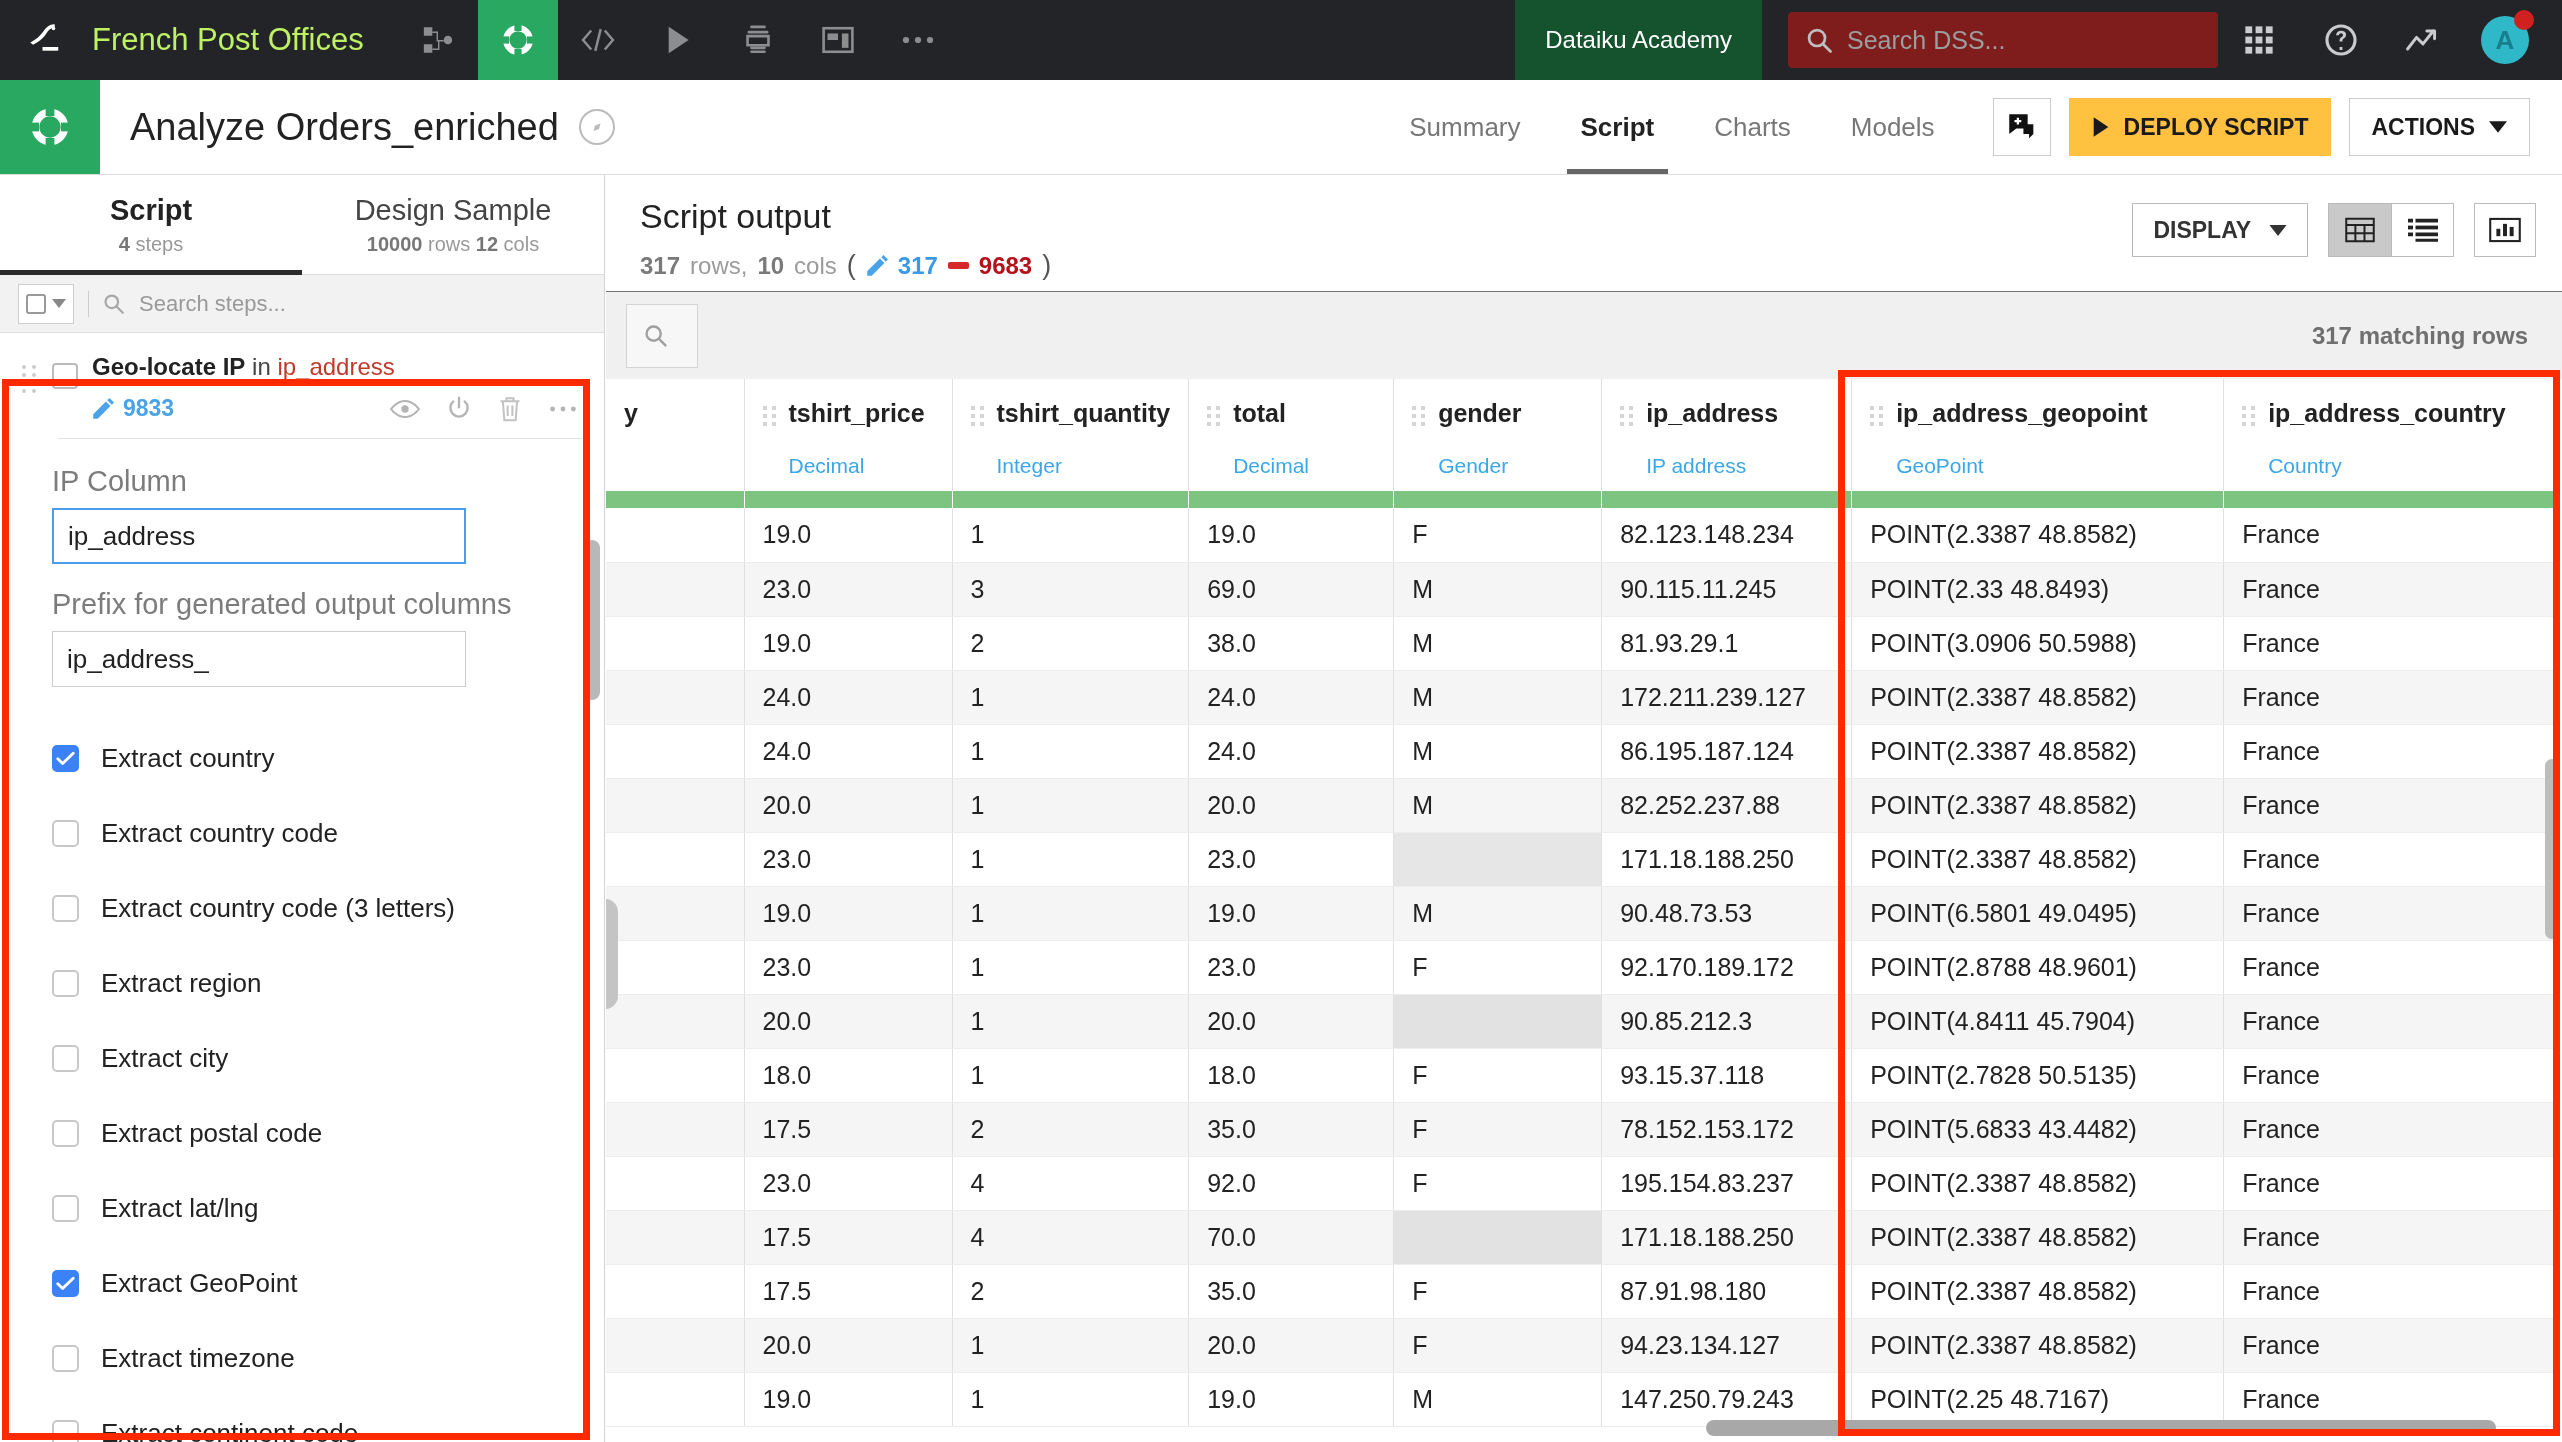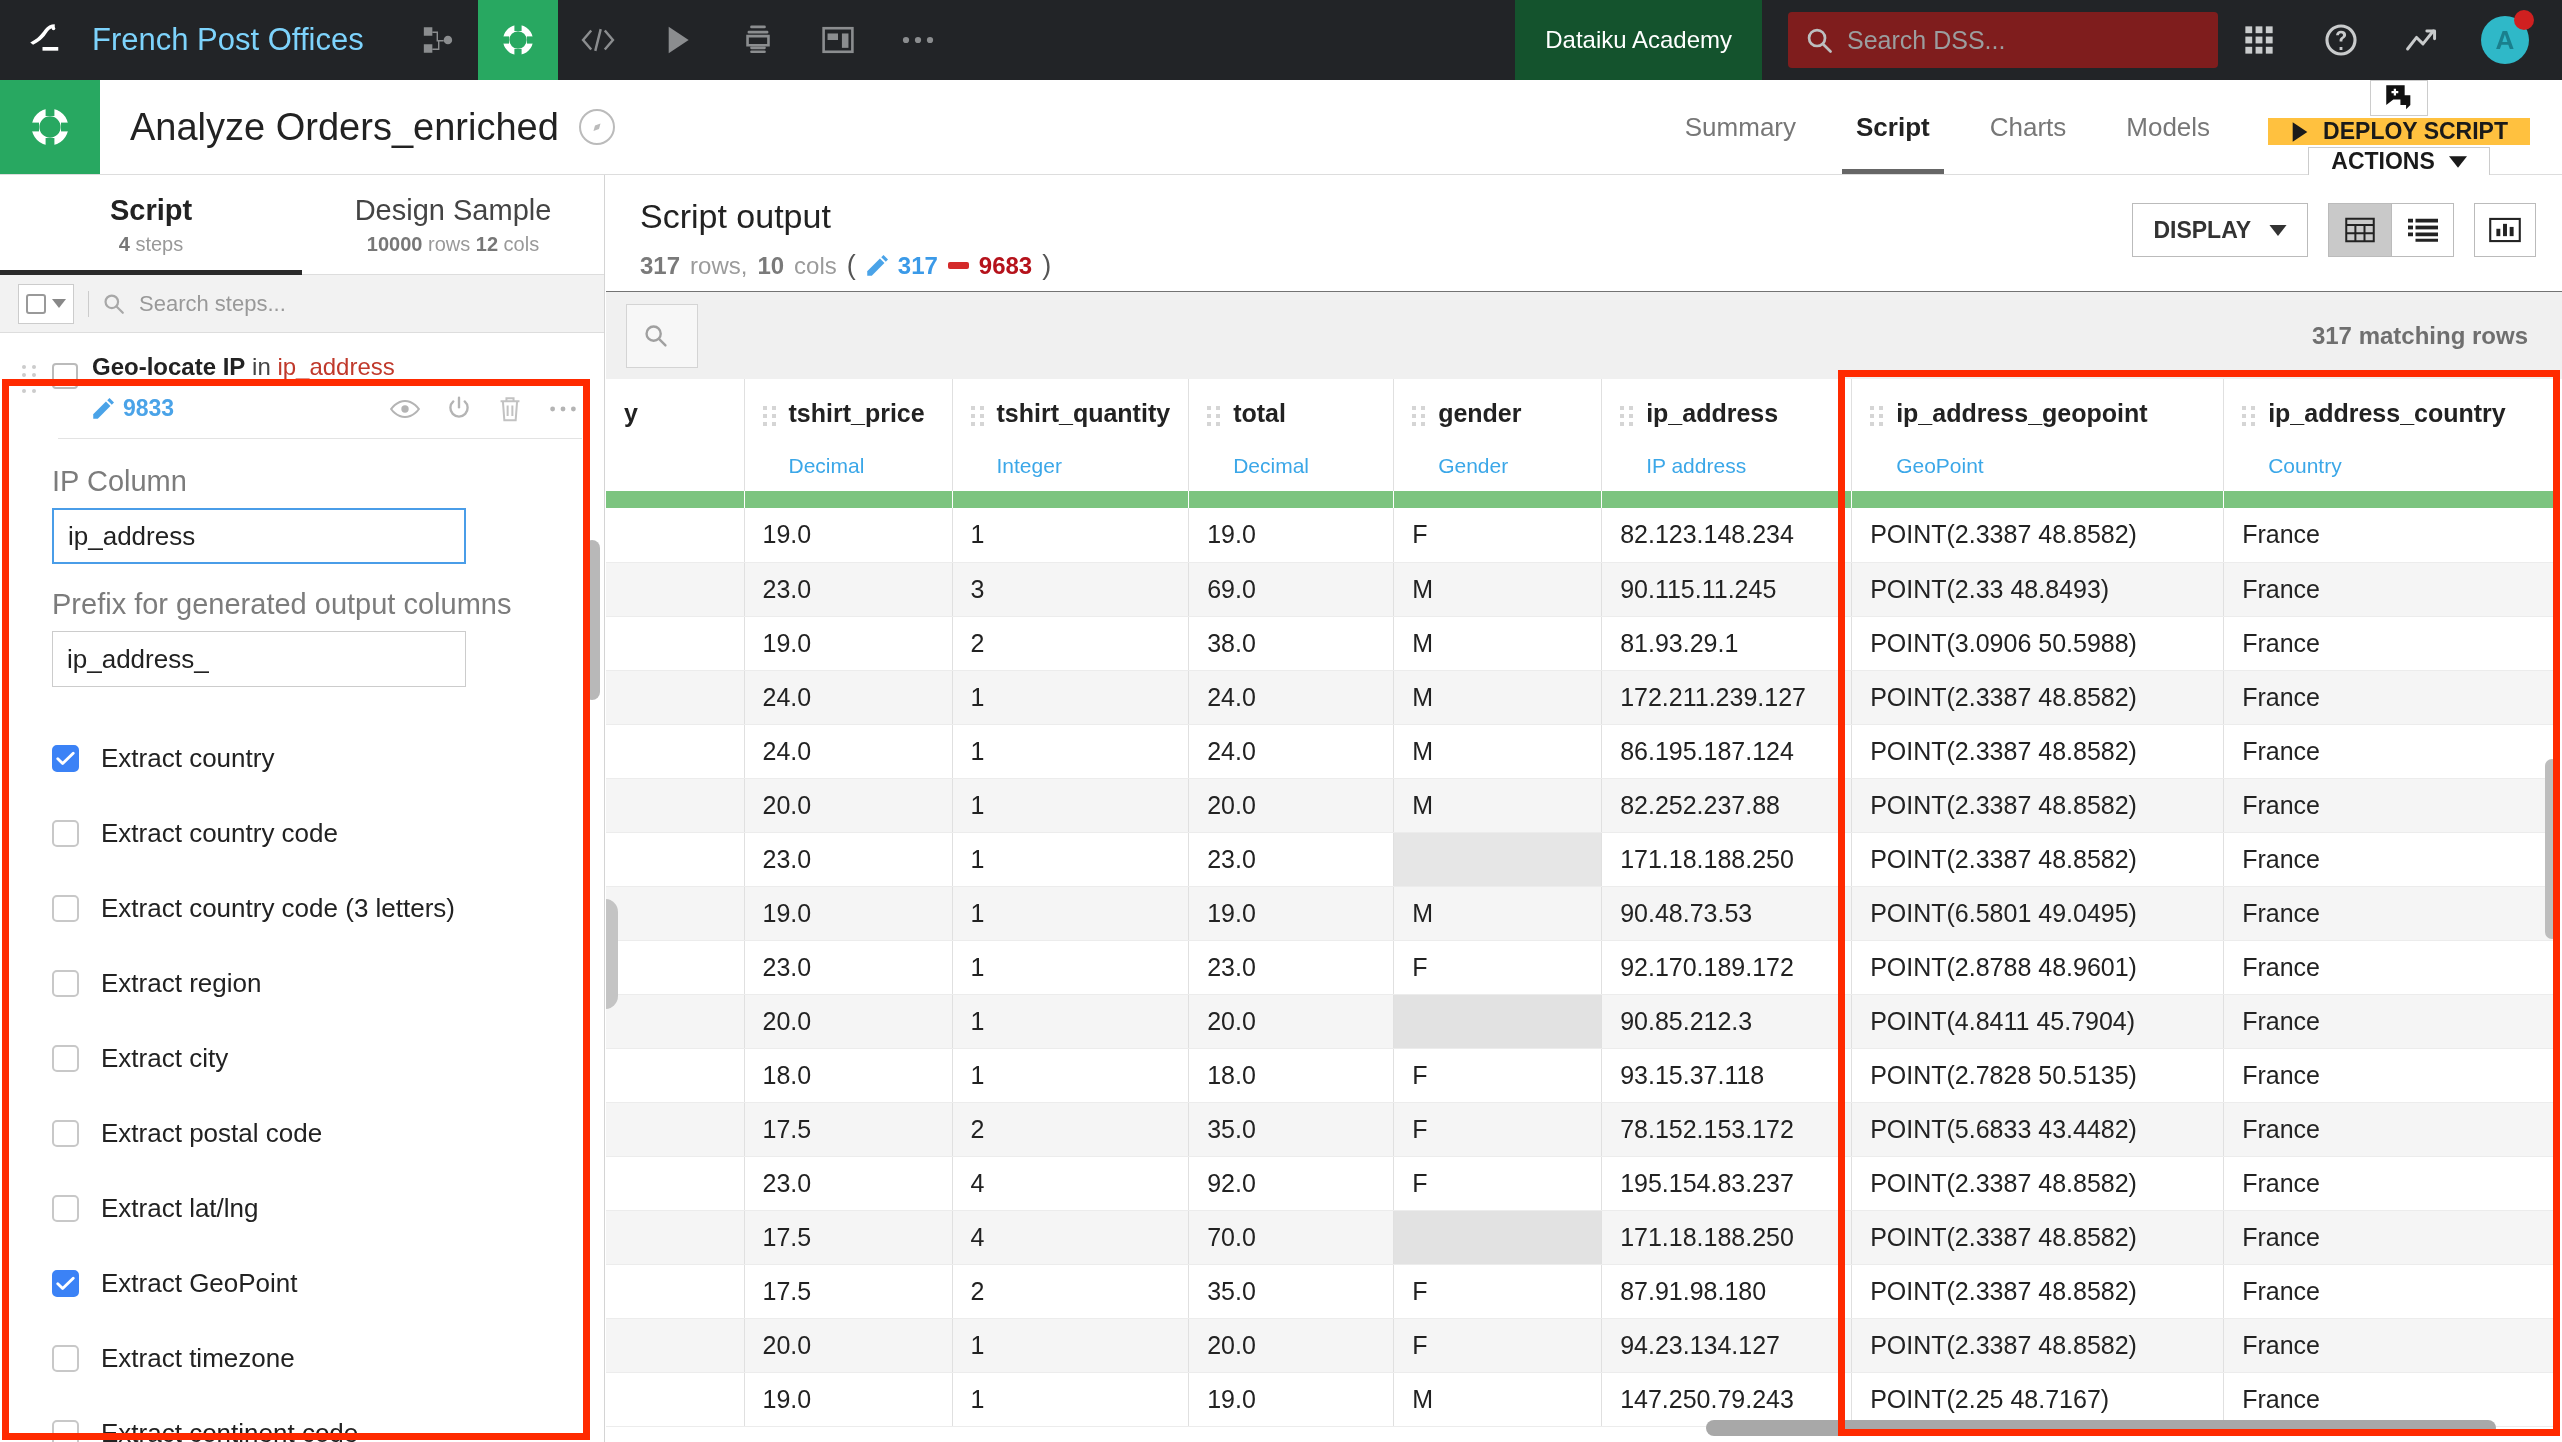--- a/index.html
+++ b/index.html
@@ -19,7 +19,7 @@
     width: 92px; display: flex; align-items: center; justify-content: center;
   }
   .nav-project-title {
-    color: #7dd3fc; font-size: 31px; font-weight: 400;
+    color: #bef264; font-size: 31px; font-weight: 400;
     display: flex; align-items: center; padding-right: 34px; white-space: nowrap;
   }
   .nav-icon-btn {

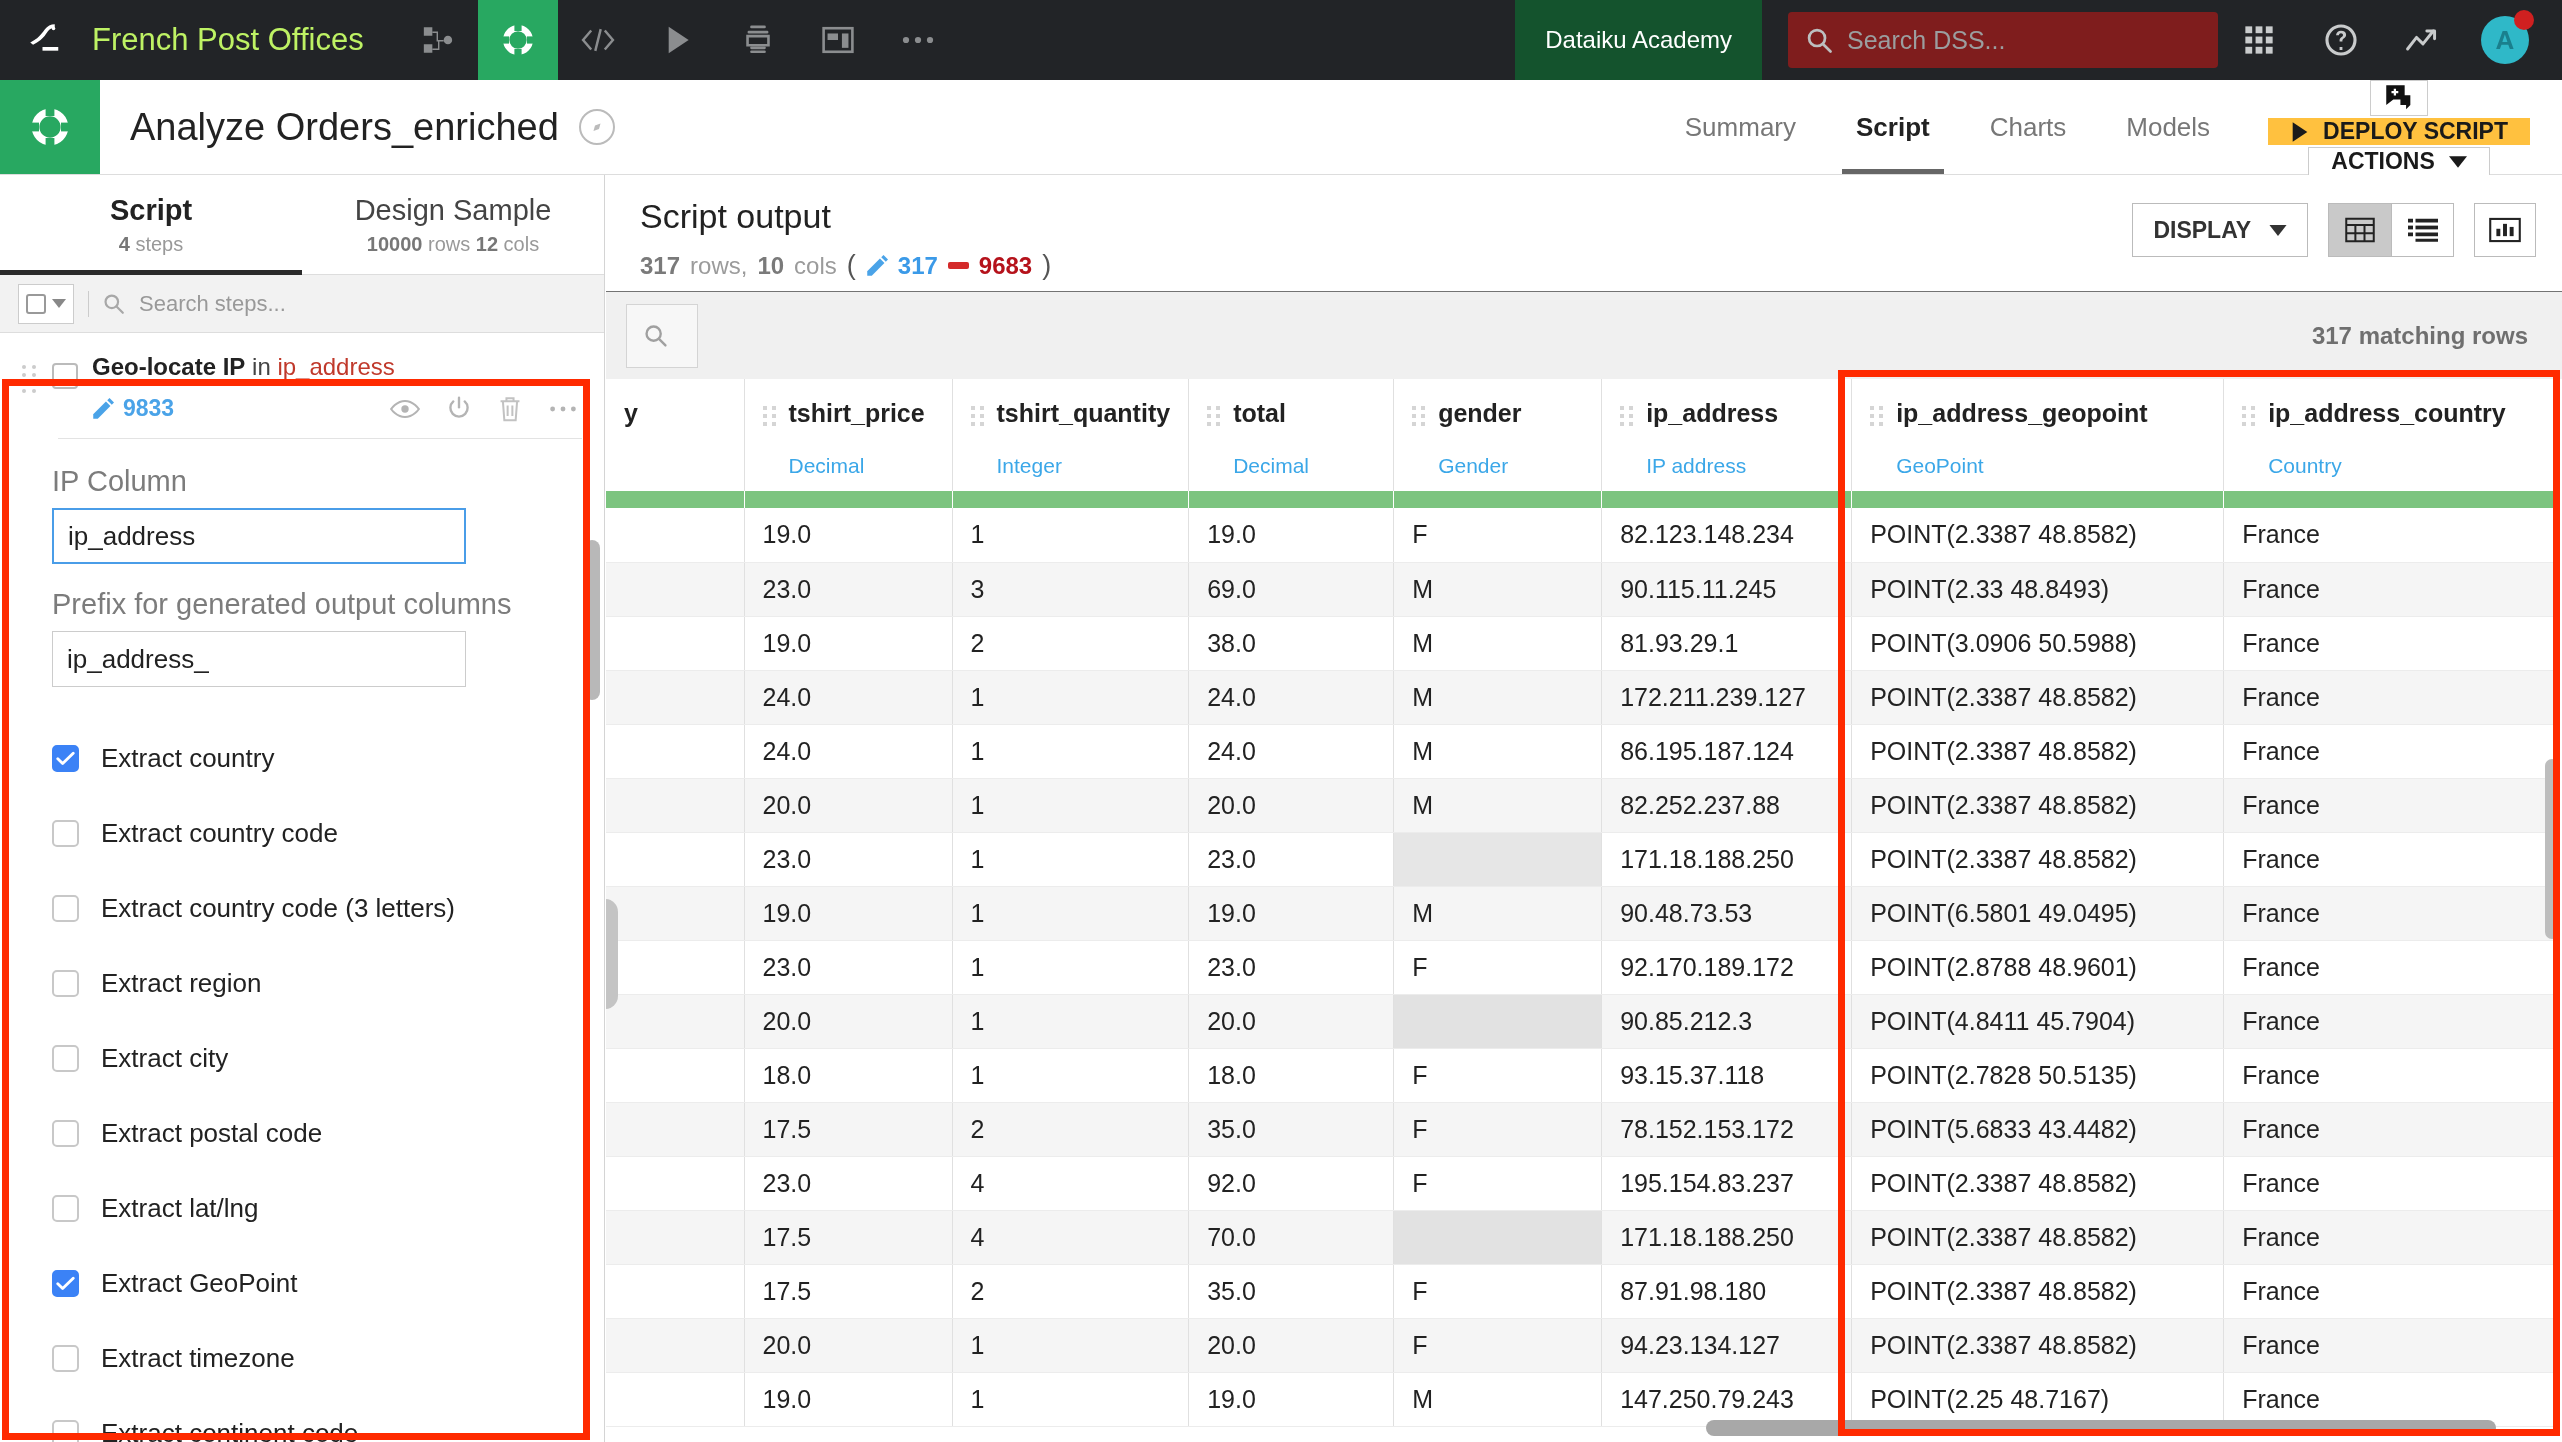--- a/index.html
+++ b/index.html
@@ -78,7 +78,7 @@
     content: ""; position: absolute; bottom: 0; left: 16px; right: 16px;
     height: 5px; background: #666;
   }
-  .sub-actions { display: flex; align-items: center; gap: 2px; padding: 0 32px 0 28px; flex-direction: column; }
+  .sub-actions { display: flex; align-items: center; gap: 18px; padding: 0 32px 0 28px; }
   .icon-sq-btn {
     width: 58px; height: 58px; border: 1px solid #ccc; background: #fff;
     display: flex; align-items: center; justify-content: center;

